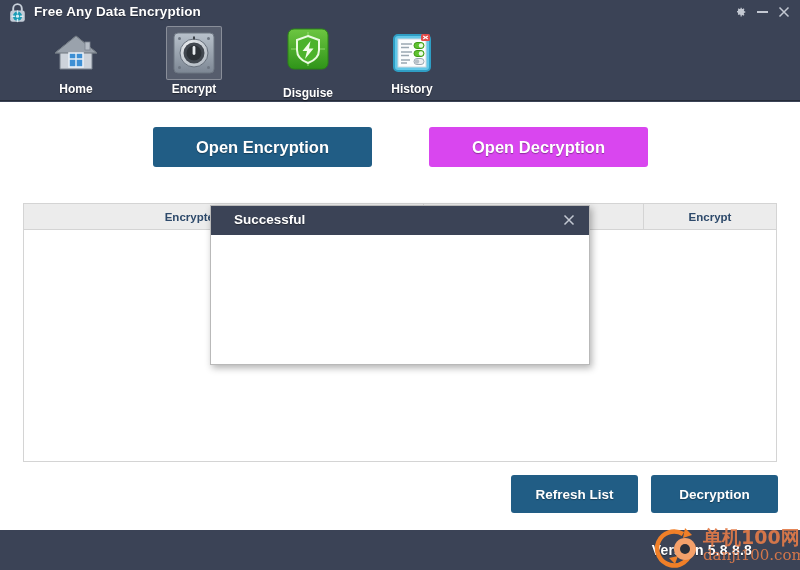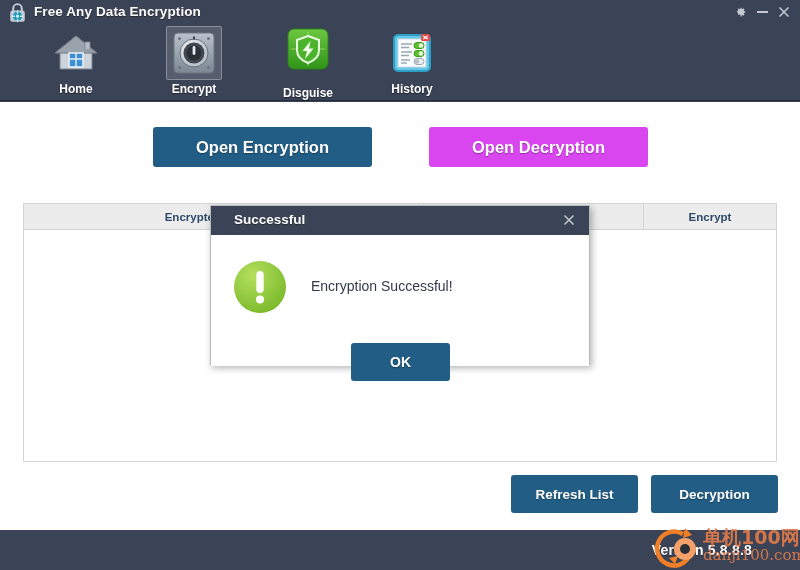--- a/index.html
+++ b/index.html
@@ -356,21 +356,6 @@
       </svg>
     </div>
   </div>
-  <div id="dialog-body">
-    <svg id="dialog-icon" viewBox="0 0 54 54">
-      <defs>
-        <radialGradient id="gi" cx="36%" cy="28%" r="78%">
-          <stop offset="0" stop-color="#b5df5e"></stop>
-            <stop offset="1" stop-color="#79b92a"></stop>
-        </radialGradient>
-      </defs>
-      <circle cx="27" cy="27" r="26" fill="url(#gi)"></circle>
-      <rect x="23.3" y="11" width="7.4" height="22" rx="3.7" fill="#ffffff"></rect>
-      <circle cx="27" cy="39.5" r="4" fill="#ffffff"></circle>
-    </svg>
-    <div id="dialog-message">Encryption Successful!</div>
-    <button id="dialog-ok">OK</button>
-  </div>
 </div>
 
 </body></html>

